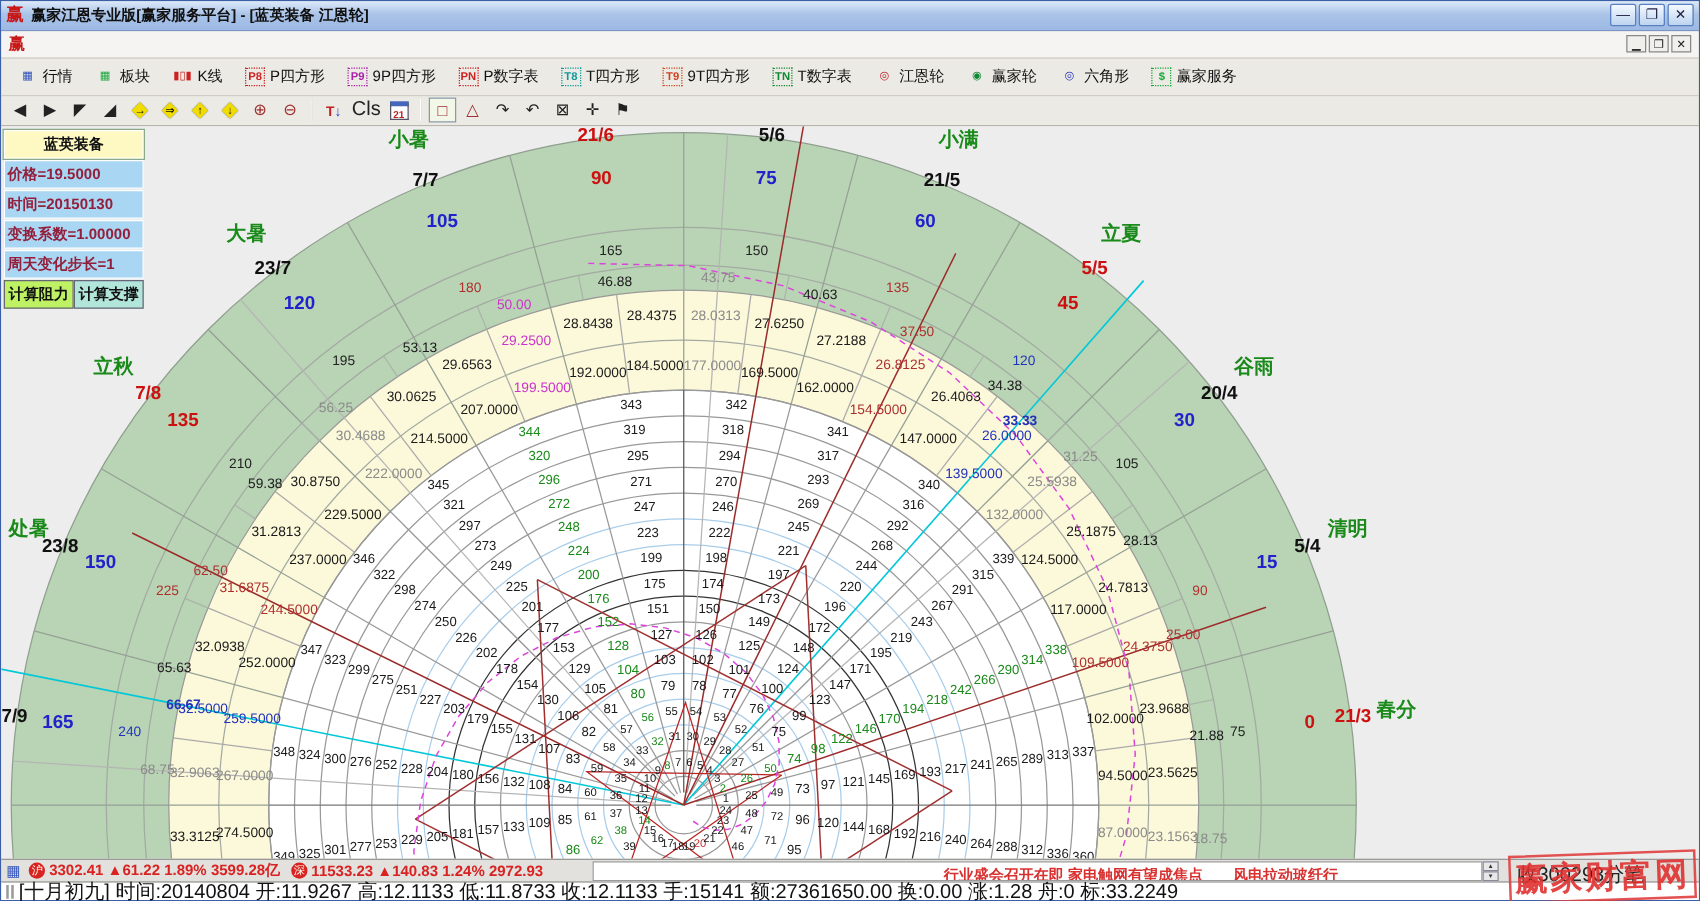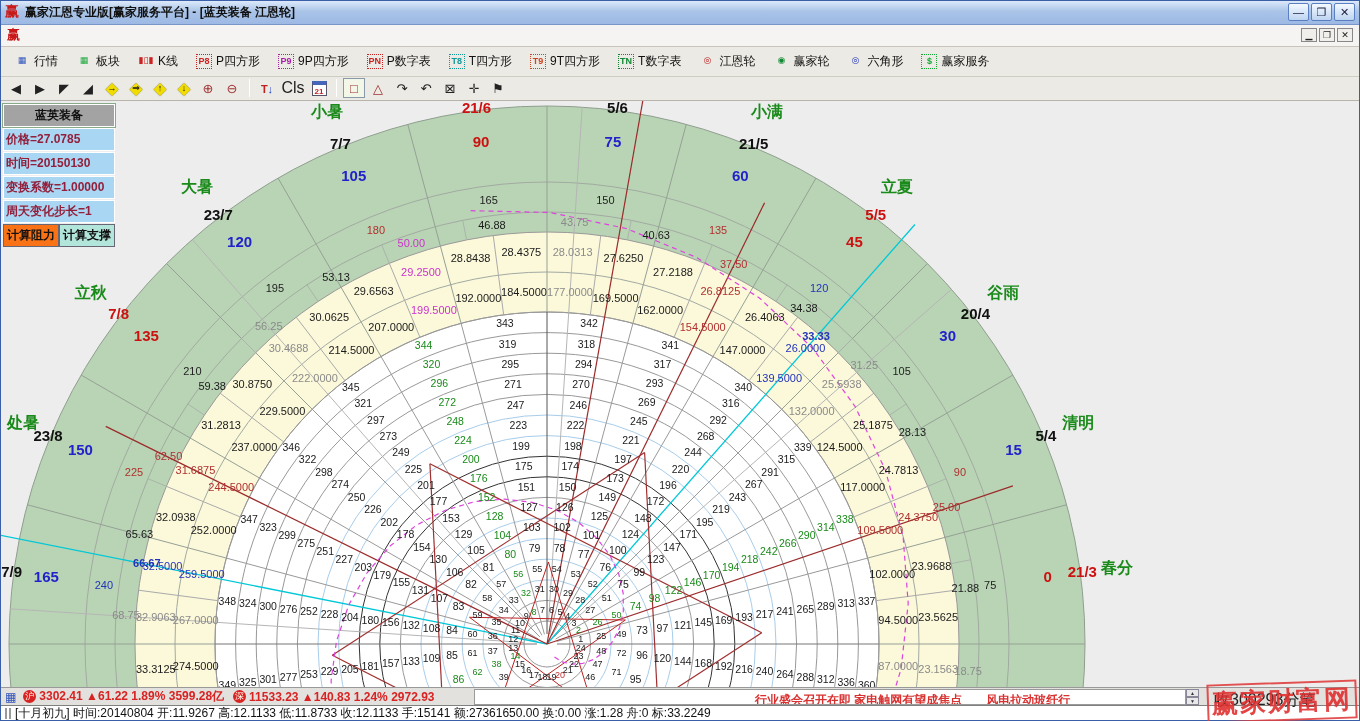--- a/index.html
+++ b/index.html
@@ -36,7 +36,7 @@
   .wheel-svg { position:absolute; left:0; top:0; }
   
   .panel { position:absolute; left:2px; top:3px; width:112px; z-index:5; font-size:12px; }
-  .panel-title { background:#a3a3a3; border:1px solid #ffffff; outline:1px solid #8a8; text-align:center; font-weight:bold; color:#111; padding:2px 0; }
+  .panel-title { background:#fef9c3; border:1px solid #ffffff; outline:1px solid #8a8; text-align:center; font-weight:bold; color:#111; padding:2px 0; }
   .panel-row { background:#a9d6f2; border:1px solid #fff; color:#92203c; font-weight:bold; padding:2px 2px; margin-top:1px; white-space:nowrap; overflow:hidden; }
   .panel-btns { display:flex; margin-top:1px; }
   .panel-btn { flex:1; text-align:center; padding:2px 0; border:1px solid #667; background:#f97316; color:#111; font-weight:bold; }

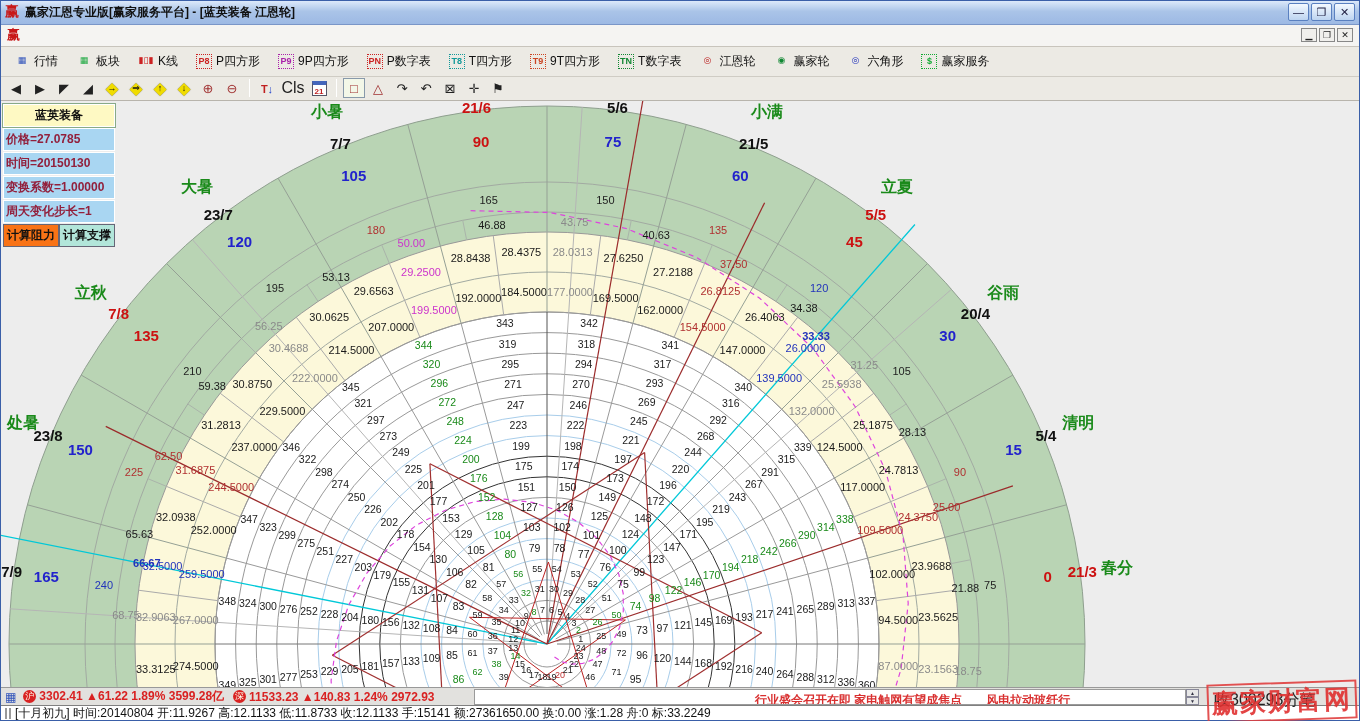--- a/index.html
+++ b/index.html
@@ -641,7 +641,7 @@
       </svg>
     <div class="panel">
       <div class="panel-title">蓝英装备</div>
-      <div class="panel-row">价格=27.0785</div>
+      <div class="panel-row">价格=19.5000</div>
       <div class="panel-row">时间=20150130</div>
       <div class="panel-row">变换系数=1.00000</div>
       <div class="panel-row">周天变化步长=1</div>

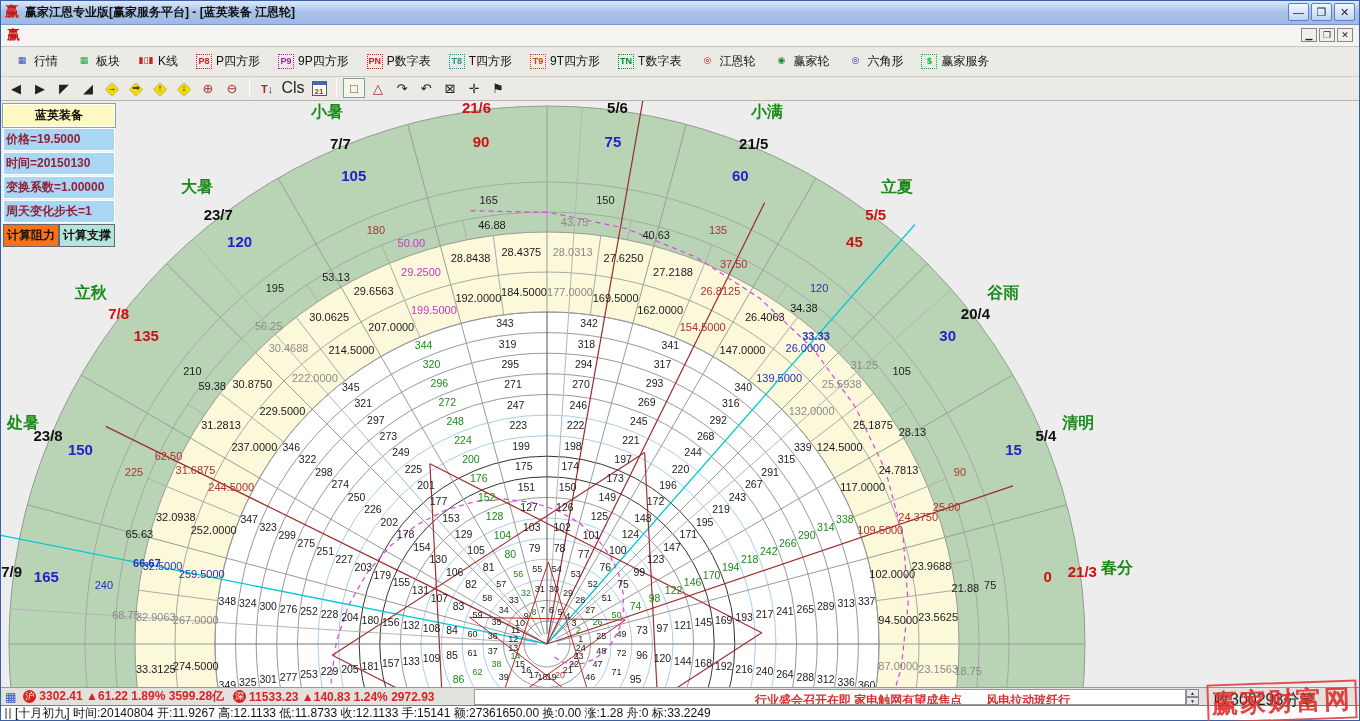--- a/index.html
+++ b/index.html
@@ -39,7 +39,7 @@
   .panel-title { background:#fef9c3; border:1px solid #ffffff; outline:1px solid #8a8; text-align:center; font-weight:bold; color:#111; padding:2px 0; }
   .panel-row { background:#a9d6f2; border:1px solid #fff; color:#92203c; font-weight:bold; padding:2px 2px; margin-top:1px; white-space:nowrap; overflow:hidden; }
   .panel-btns { display:flex; margin-top:1px; }
-  .panel-btn { flex:1; text-align:center; padding:2px 0; border:1px solid #667; background:#f97316; color:#111; font-weight:bold; }
+  .panel-btn { flex:1; text-align:center; padding:2px 0; border:1px solid #667; background:#bef264; color:#111; font-weight:bold; }
   .panel-btn.alt { background:#b2e6da; }
   
   .ticker { height:18px; background:#e2e1de; border-top:1px solid #999; display:flex; align-items:center; font-size:12px; position:relative; }

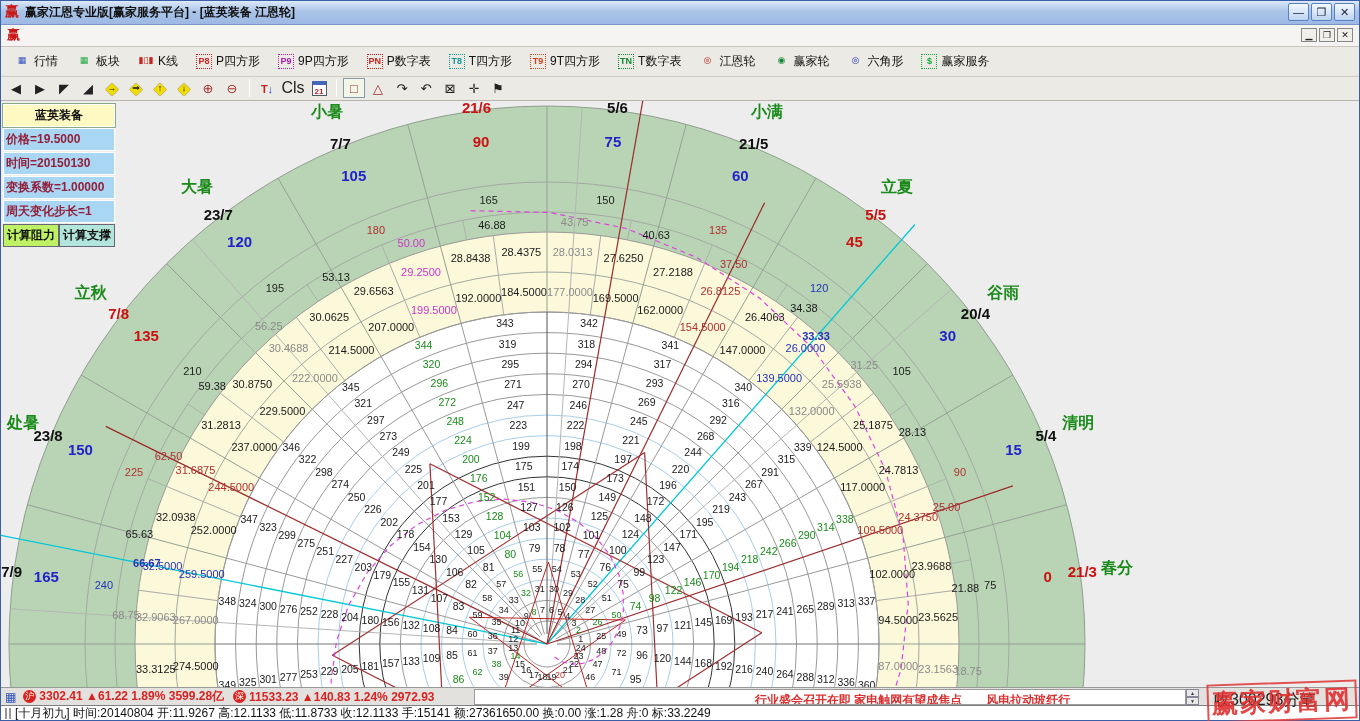--- a/index.html
+++ b/index.html
@@ -53,7 +53,7 @@
   .fenbitab { position:absolute; left:1213px; top:2px; font-size:16px; color:#222; white-space:nowrap; }
   .watermark { position:absolute; right:2px; top:-6px; z-index:8; border:2px solid #e04040; padding:0 3px; color:#e03030; font-weight:bold; font-size:26px; letter-spacing:2px; transform:rotate(-2deg); background:rgba(255,255,255,0.0); font-family:"DejaVu Serif","Liberation Serif",serif; opacity:.9; }
   
-  .statusbar { height:15px; background:#ffffff; border-top:1px solid #808080; display:flex; align-items:center; font-size:12px; color:#111; }
+  .statusbar { height:15px; background:#ffffff; border-top:1px solid #808080; display:flex; align-items:center; font-size:16px; color:#111; }
   .grip { width:6px; height:11px; border-left:2px solid #999; border-right:2px solid #999; margin:0 4px; }
   .status-text { white-space:nowrap; }
 </style>

